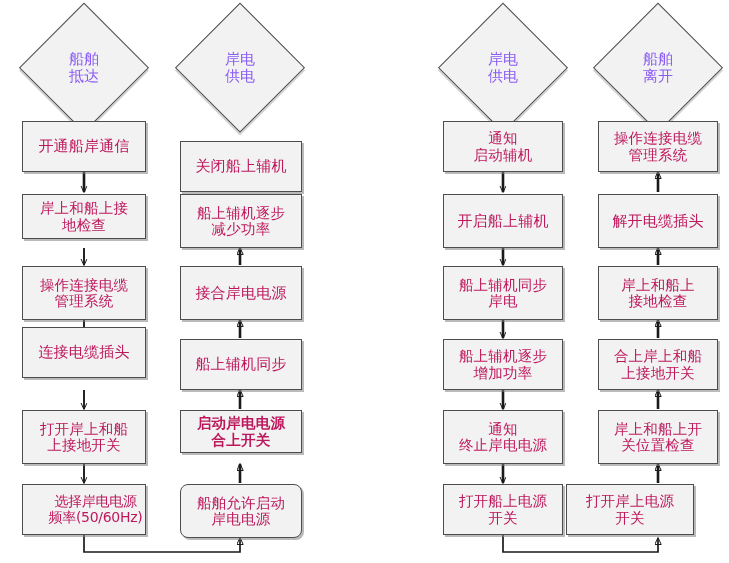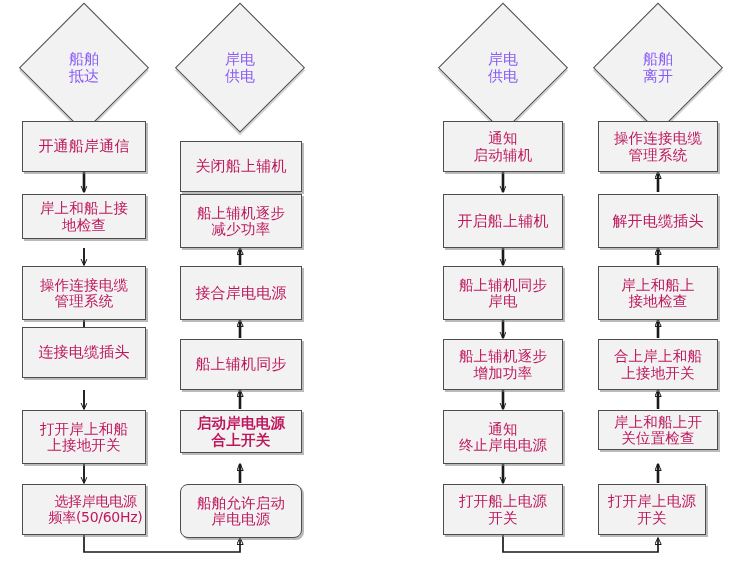--- a/index.html
+++ b/index.html
@@ -182,7 +182,7 @@
 接地检查</div>
   <div class="node" style="left:598px; top:339px; width:120px; height:51px;">合上岸上和船
 上接地开关</div>
-  <div class="node" style="left:598px; top:410px; width:120px; height:40px;">岸上和船上开
+  <div class="node" style="left:598px; top:410px; width:120px; height:54px;">岸上和船上开
 关位置检查</div>
   <div class="node" style="left:598px; top:484px; width:108px; height:51px;">打开岸上电源
 开关</div>

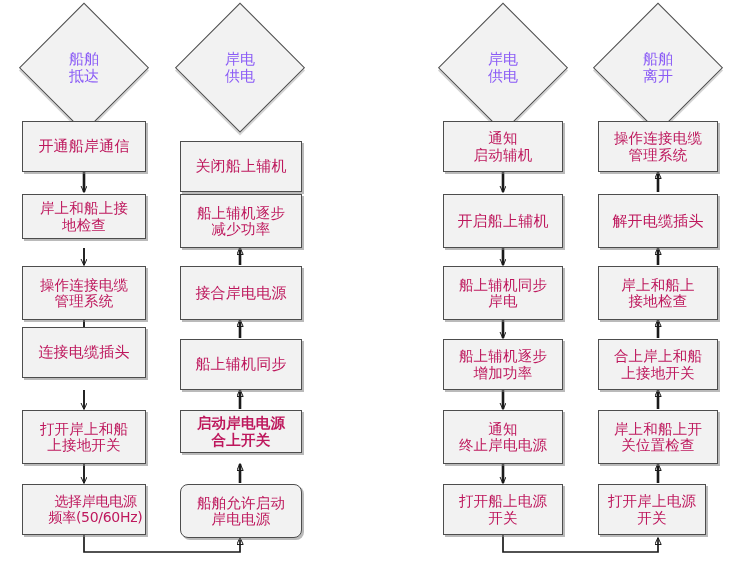--- a/index.html
+++ b/index.html
@@ -184,7 +184,7 @@
 上接地开关</div>
   <div class="node" style="left:598px; top:410px; width:120px; height:54px;">岸上和船上开
 关位置检查</div>
-  <div class="node" style="left:598px; top:484px; width:108px; height:51px;">打开岸上电源
+  <div class="node" style="left:566px; top:484px; width:128px; height:51px;">打开岸上电源
 开关</div>
 
 </div>

